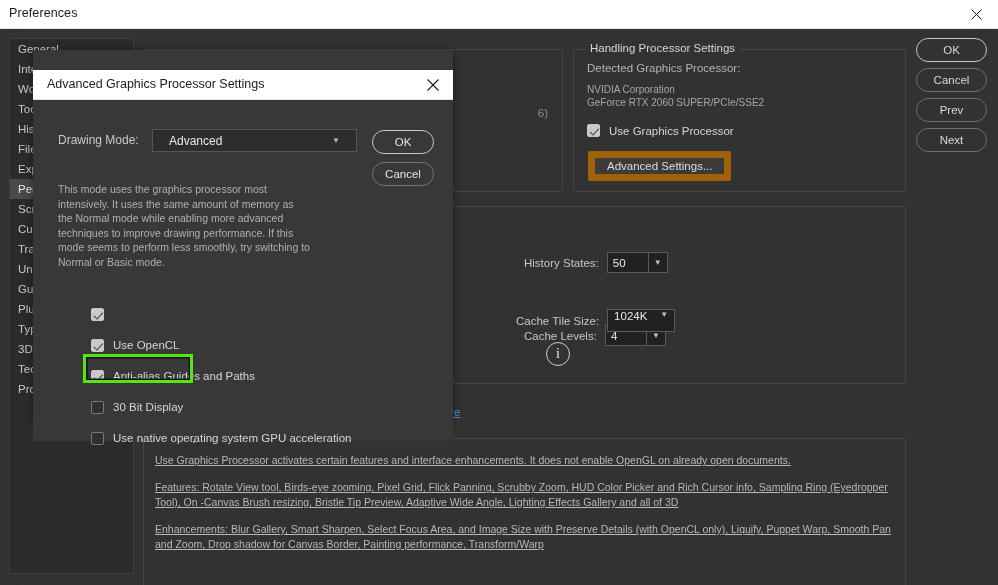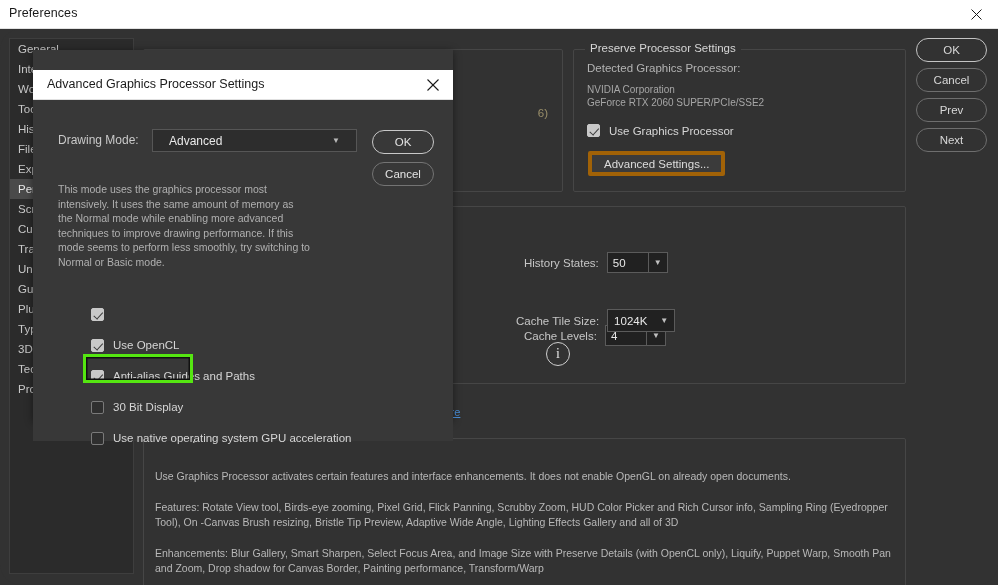--- a/index.html
+++ b/index.html
@@ -392,7 +392,7 @@
       </div>
 
       <div class="group" id="gp-group">
-        <div class="group-label">Preserve Processor Settings</div>
+        <div class="group-label">Handling Processor Settings</div>
         <div class="gp-sub">Detected Graphics Processor:</div>
         <div class="gp-vendor">NVIDIA Corporation
 GeForce RTX 2060 SUPER/PCIe/SSE2</div>

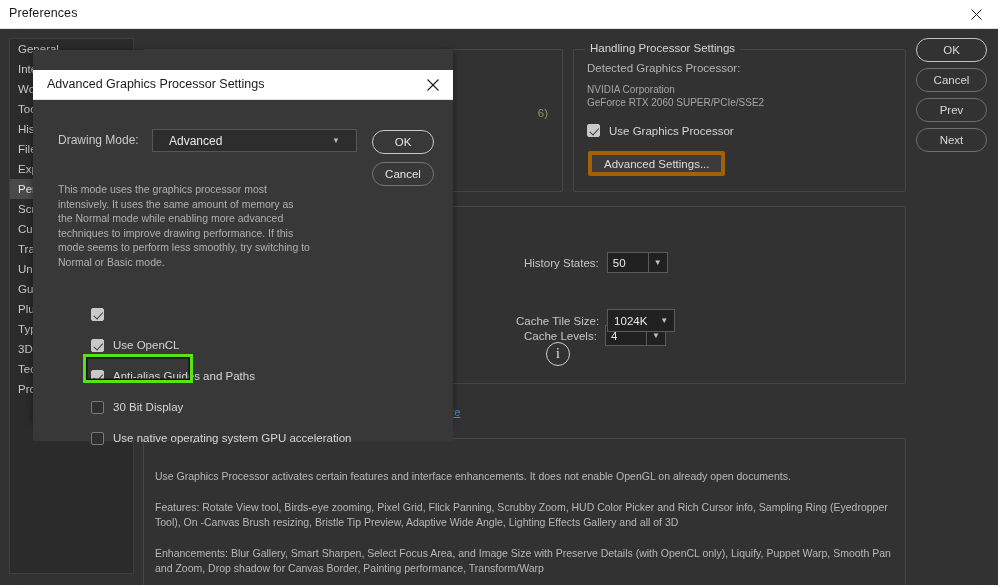--- a/index.html
+++ b/index.html
@@ -122,7 +122,7 @@
     position: absolute; left: 14px; top: 101px;
     height: 25px; padding: 8px 12px;
     background: #3b3b3b;
-    border: 4px solid #a16207;
+    border: 7px solid #a16207;
     border-radius: 2px;
     color: #dcdcdc; font-size: 11.5px;
     display: flex; align-items: center;

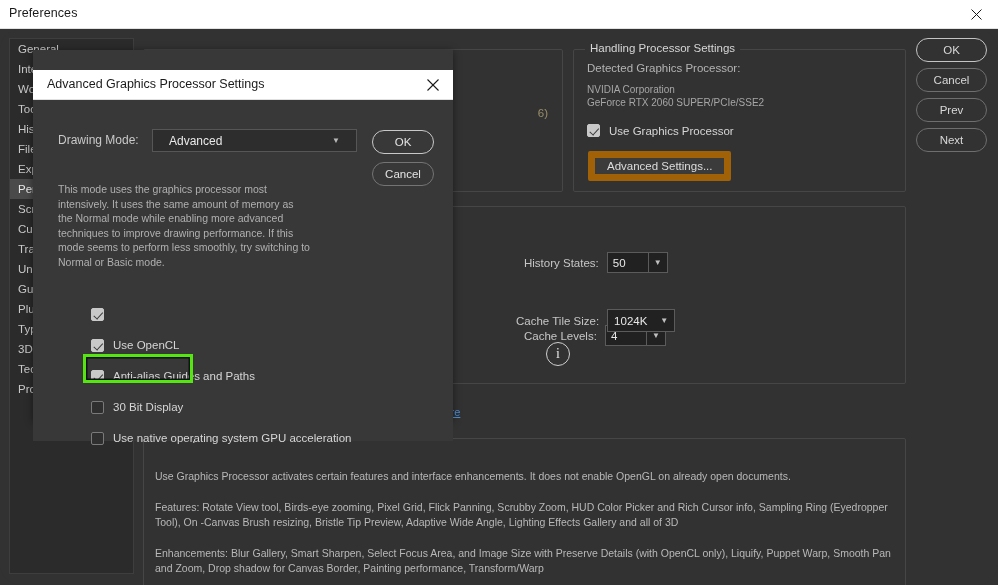--- a/index.html
+++ b/index.html
@@ -173,7 +173,7 @@
     color: #c0c0c0; font-size: 8px;
   }
   .selbox {
-    display: flex; align-items: center; justify-content: space-between;
+    display: flex; align-items: flex-start; justify-content: space-between;
     border: 1px solid #5b5b5b;
     background: #212121;
     height: 23px; width: 68px;

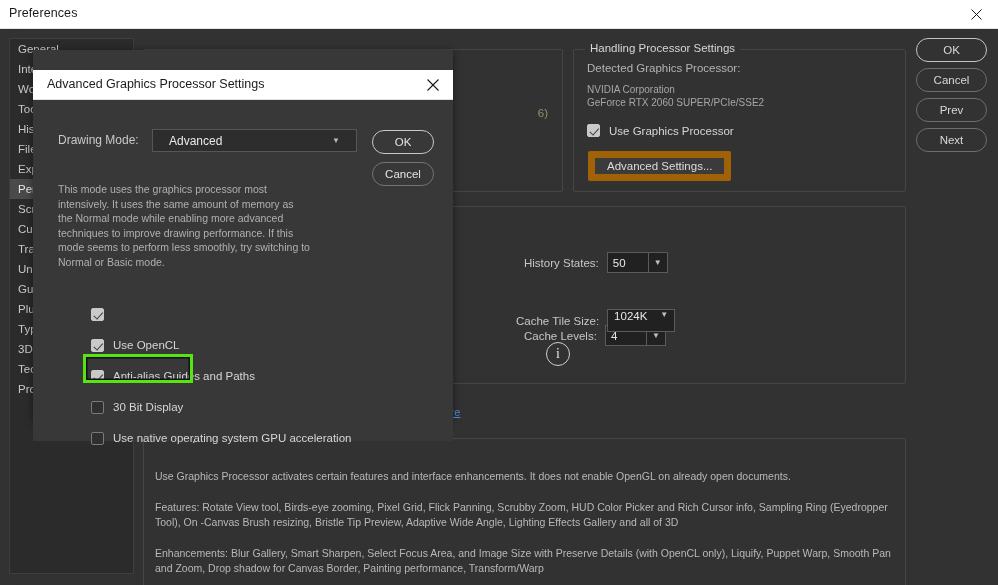--- a/index.html
+++ b/index.html
@@ -230,7 +230,7 @@
     position: absolute; left: 11px; top: 14px; right: 11px;
     font-size: 10.5px; color: #b8b8b8; line-height: 15px;
   }
-  .desc-body p { margin: 16px 0 12px 0; }
+  .desc-body p { margin: 0 0 12px 0; text-decoration: underline; }
 
   
   .cb {

